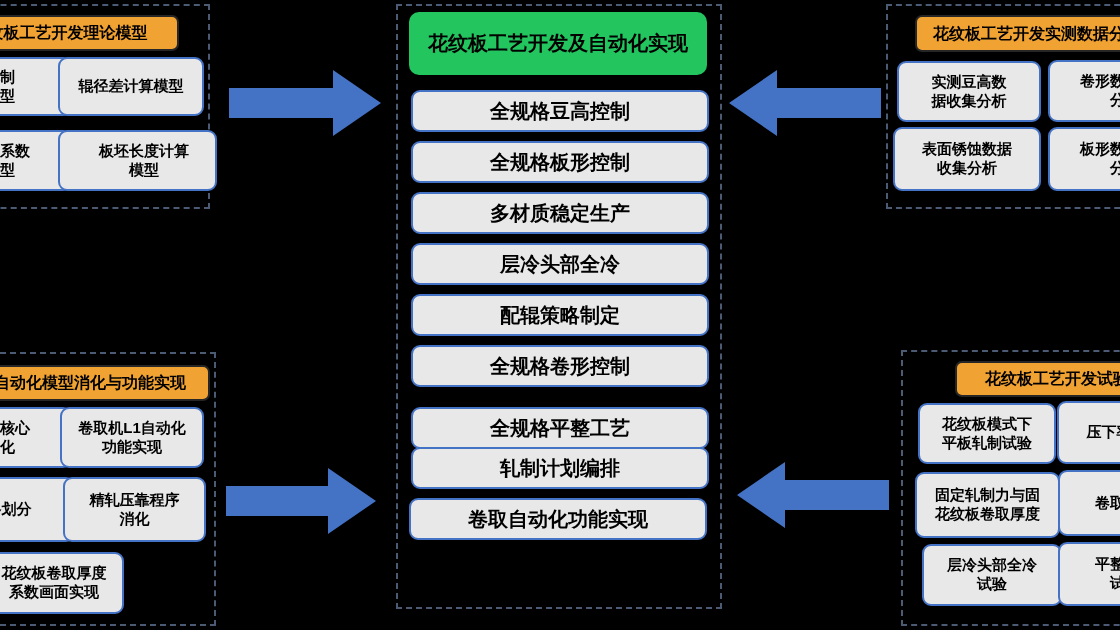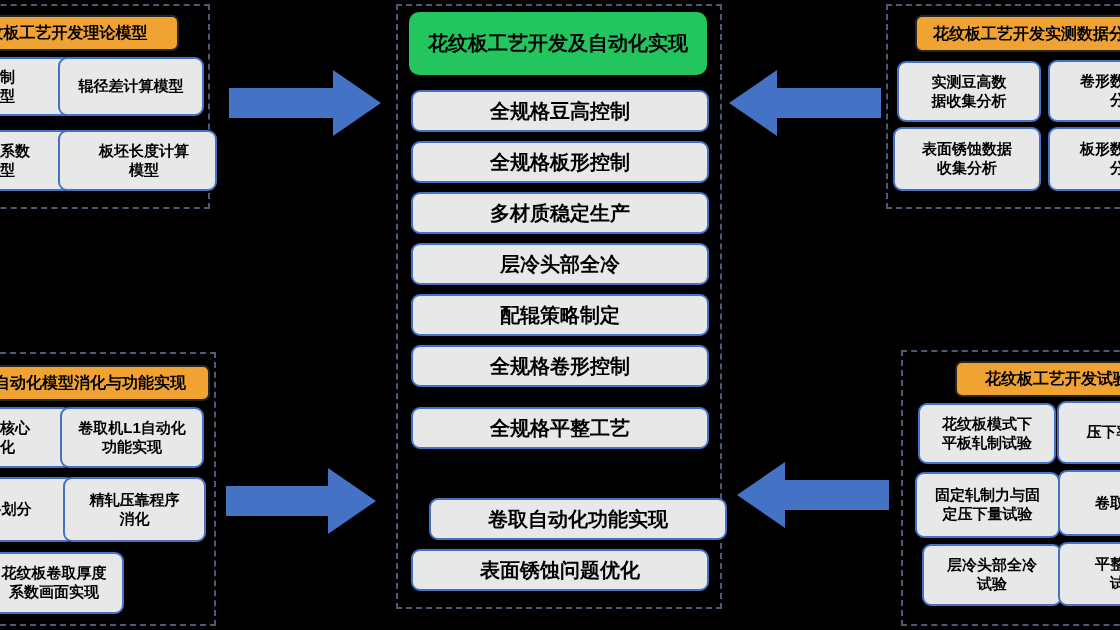--- a/index.html
+++ b/index.html
@@ -31,6 +31,7 @@
   <div class="box cbox" style="left:411px;top:294px;width:294px;height:38px;">配辊策略制定</div>
   <div class="box cbox" style="left:411px;top:345px;width:294px;height:38px;">全规格卷形控制</div>
   <div class="box cbox" style="left:411px;top:396px;width:294px;height:38px;margin-top:11px;">全规格平整工艺</div>
+  <div class="box cbox" style="left:411px;top:447px;width:294px;height:38px;">轧制计划编排</div>
   <div class="box cbox" style="left:429px;top:498px;width:294px;height:38px;text-align:right;">卷取自动化功能实现</div>
   <div class="box cbox" style="left:411px;top:549px;width:294px;height:38px;">表面锈蚀问题优化</div>
 

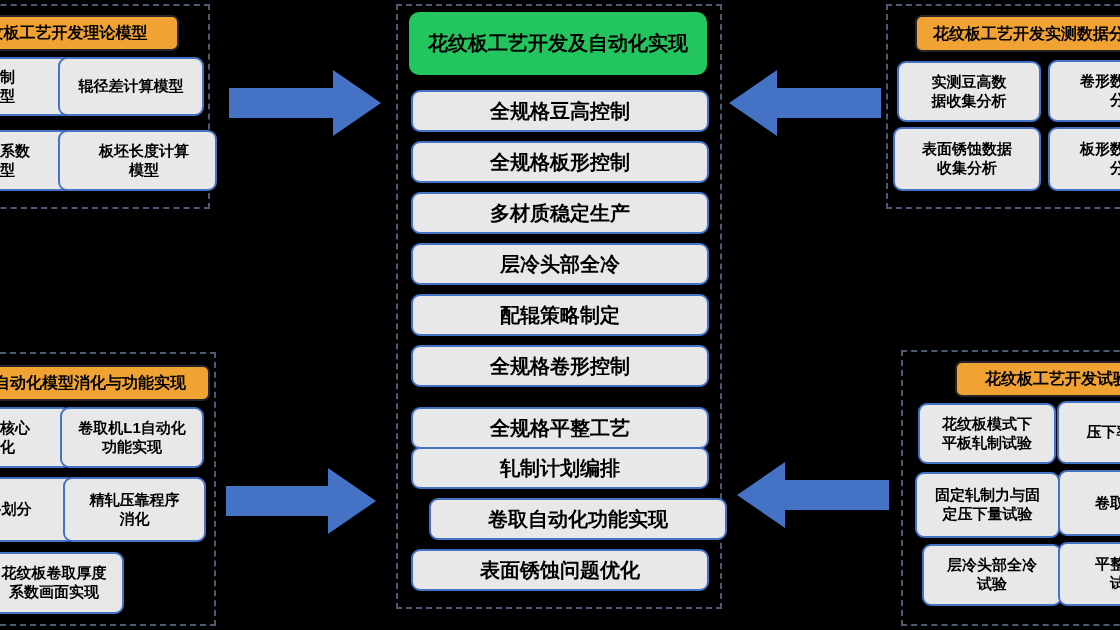--- a/index.html
+++ b/index.html
@@ -74,7 +74,7 @@
 平板轧制试验</div>
   <div class="box" style="left:1057px;top:401px;width:130px;height:59px;">压下率试验</div>
   <div class="box" style="left:915px;top:472px;width:141px;height:62px;">固定轧制力与固
-定压下量试验</div>
+花纹板卷取厚度</div>
   <div class="box" style="left:1058px;top:470px;width:130px;height:62px;">卷取试验</div>
   <div class="box" style="left:922px;top:544px;width:136px;height:58px;">层冷头部全冷
 试验</div>

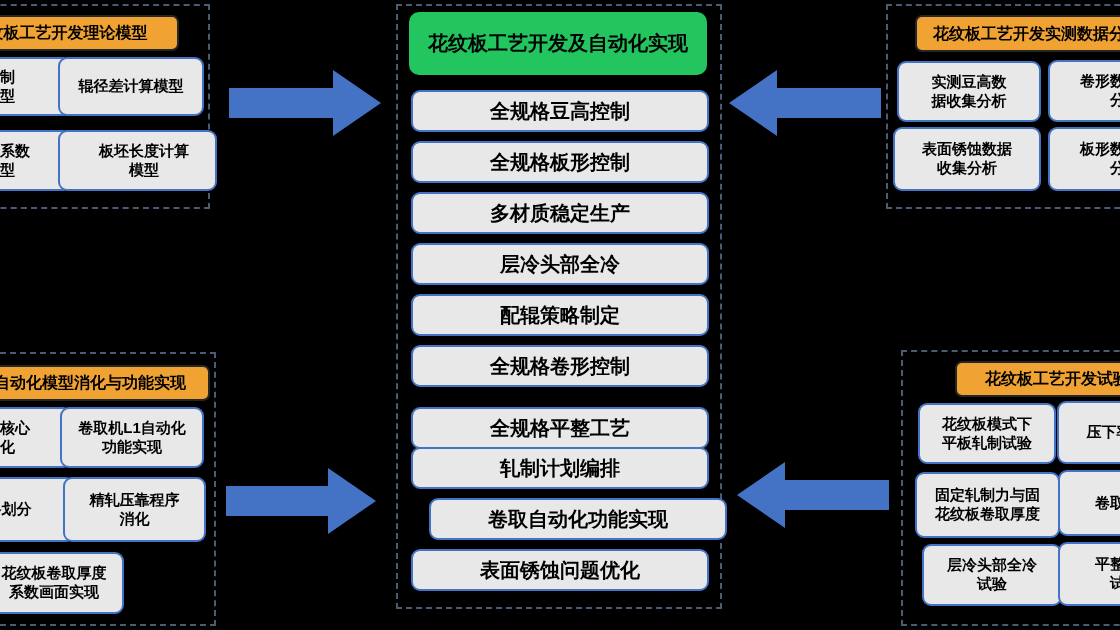--- a/index.html
+++ b/index.html
@@ -32,7 +32,7 @@
   <div class="box cbox" style="left:411px;top:345px;width:294px;height:38px;">全规格卷形控制</div>
   <div class="box cbox" style="left:411px;top:396px;width:294px;height:38px;margin-top:11px;">全规格平整工艺</div>
   <div class="box cbox" style="left:411px;top:447px;width:294px;height:38px;">轧制计划编排</div>
-  <div class="box cbox" style="left:429px;top:498px;width:294px;height:38px;text-align:right;">卷取自动化功能实现</div>
+  <div class="box cbox" style="left:409px;top:498px;width:294px;height:38px;text-align:right;">卷取自动化功能实现</div>
   <div class="box cbox" style="left:411px;top:549px;width:294px;height:38px;">表面锈蚀问题优化</div>
 
   <div class="grp" style="left:-30px;top:4px;width:236px;height:201px;"></div>

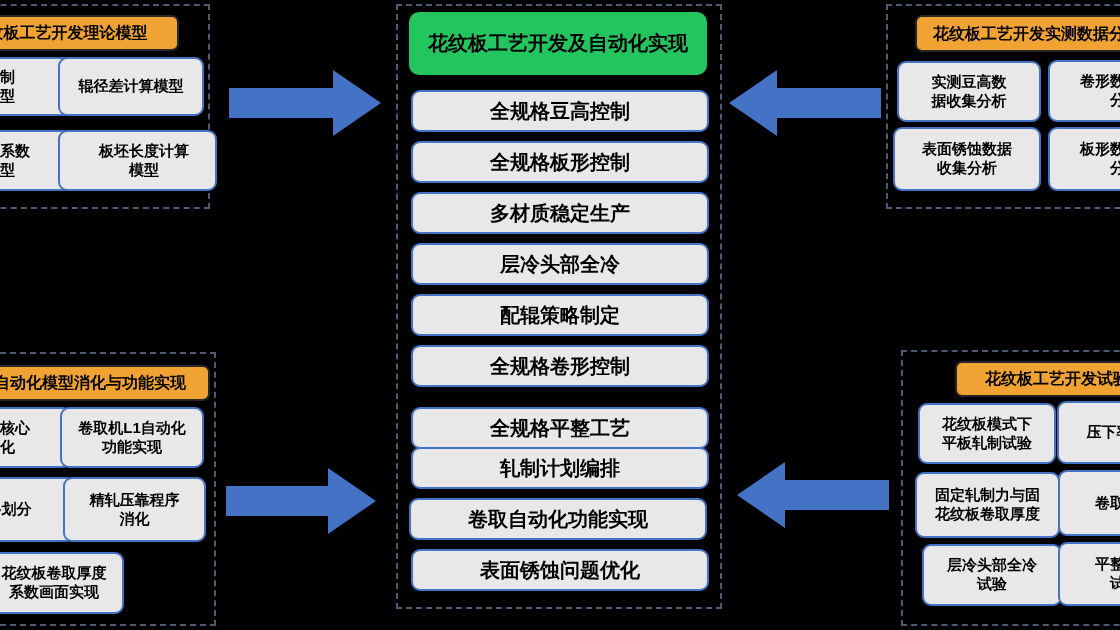--- a/index.html
+++ b/index.html
@@ -33,7 +33,6 @@
   <div class="box cbox" style="left:411px;top:396px;width:294px;height:38px;margin-top:11px;">全规格平整工艺</div>
   <div class="box cbox" style="left:411px;top:447px;width:294px;height:38px;">轧制计划编排</div>
   <div class="box cbox" style="left:409px;top:498px;width:294px;height:38px;text-align:right;">卷取自动化功能实现</div>
-  <div class="box cbox" style="left:411px;top:549px;width:294px;height:38px;">表面锈蚀问题优化</div>
 
   <div class="grp" style="left:-30px;top:4px;width:236px;height:201px;"></div>
   <div class="ghead" style="left:-60px;top:15px;width:235px;height:32px;">花纹板工艺开发理论模型</div>

